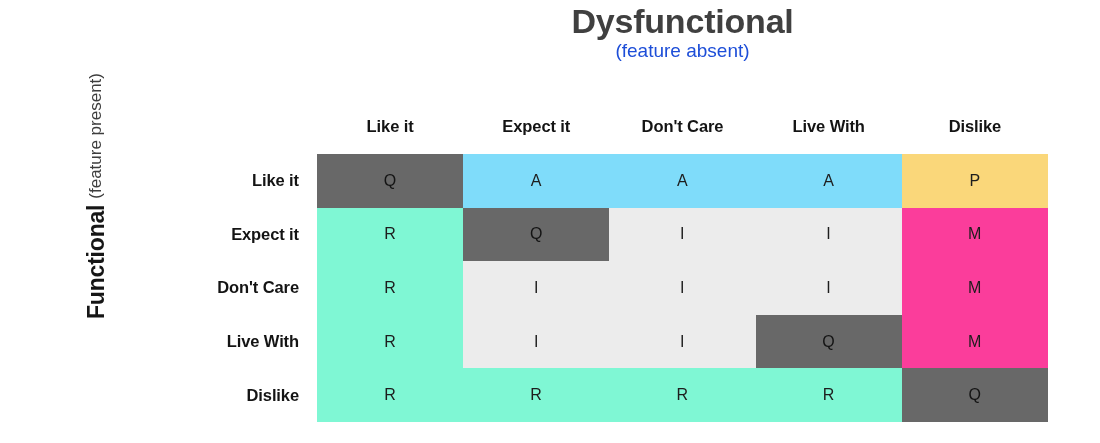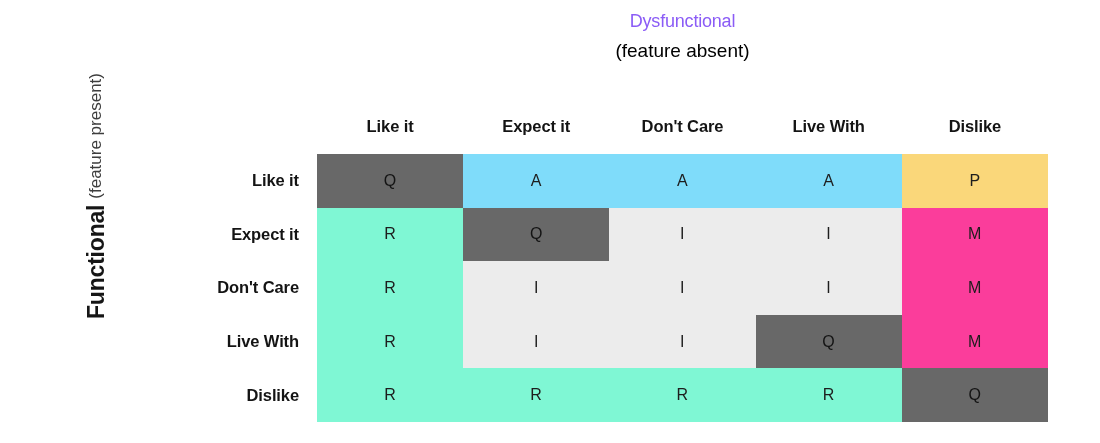--- a/index.html
+++ b/index.html
@@ -24,9 +24,9 @@
     text-align: center;
   }
   #top-axis-title .axis-main {
-    font-size: 18px;
-    font-weight: normal;
-    color: #8b5cf6;
+    font-size: 34px;
+    font-weight: bold;
+    color: #404040;
     letter-spacing: -0.2px;
     line-height: 30px;
   }

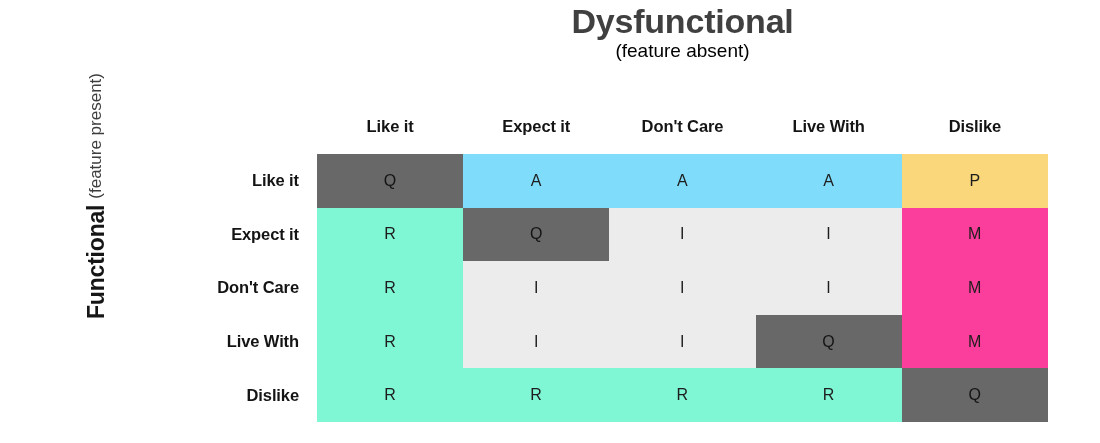--- a/index.html
+++ b/index.html
@@ -33,7 +33,7 @@
   #top-axis-title .axis-sub {
     font-size: 19px;
     font-weight: normal;
-    color: #000000;
+    color: #1d4ed8;
     line-height: 24px;
     margin-top: 3px;
   }

